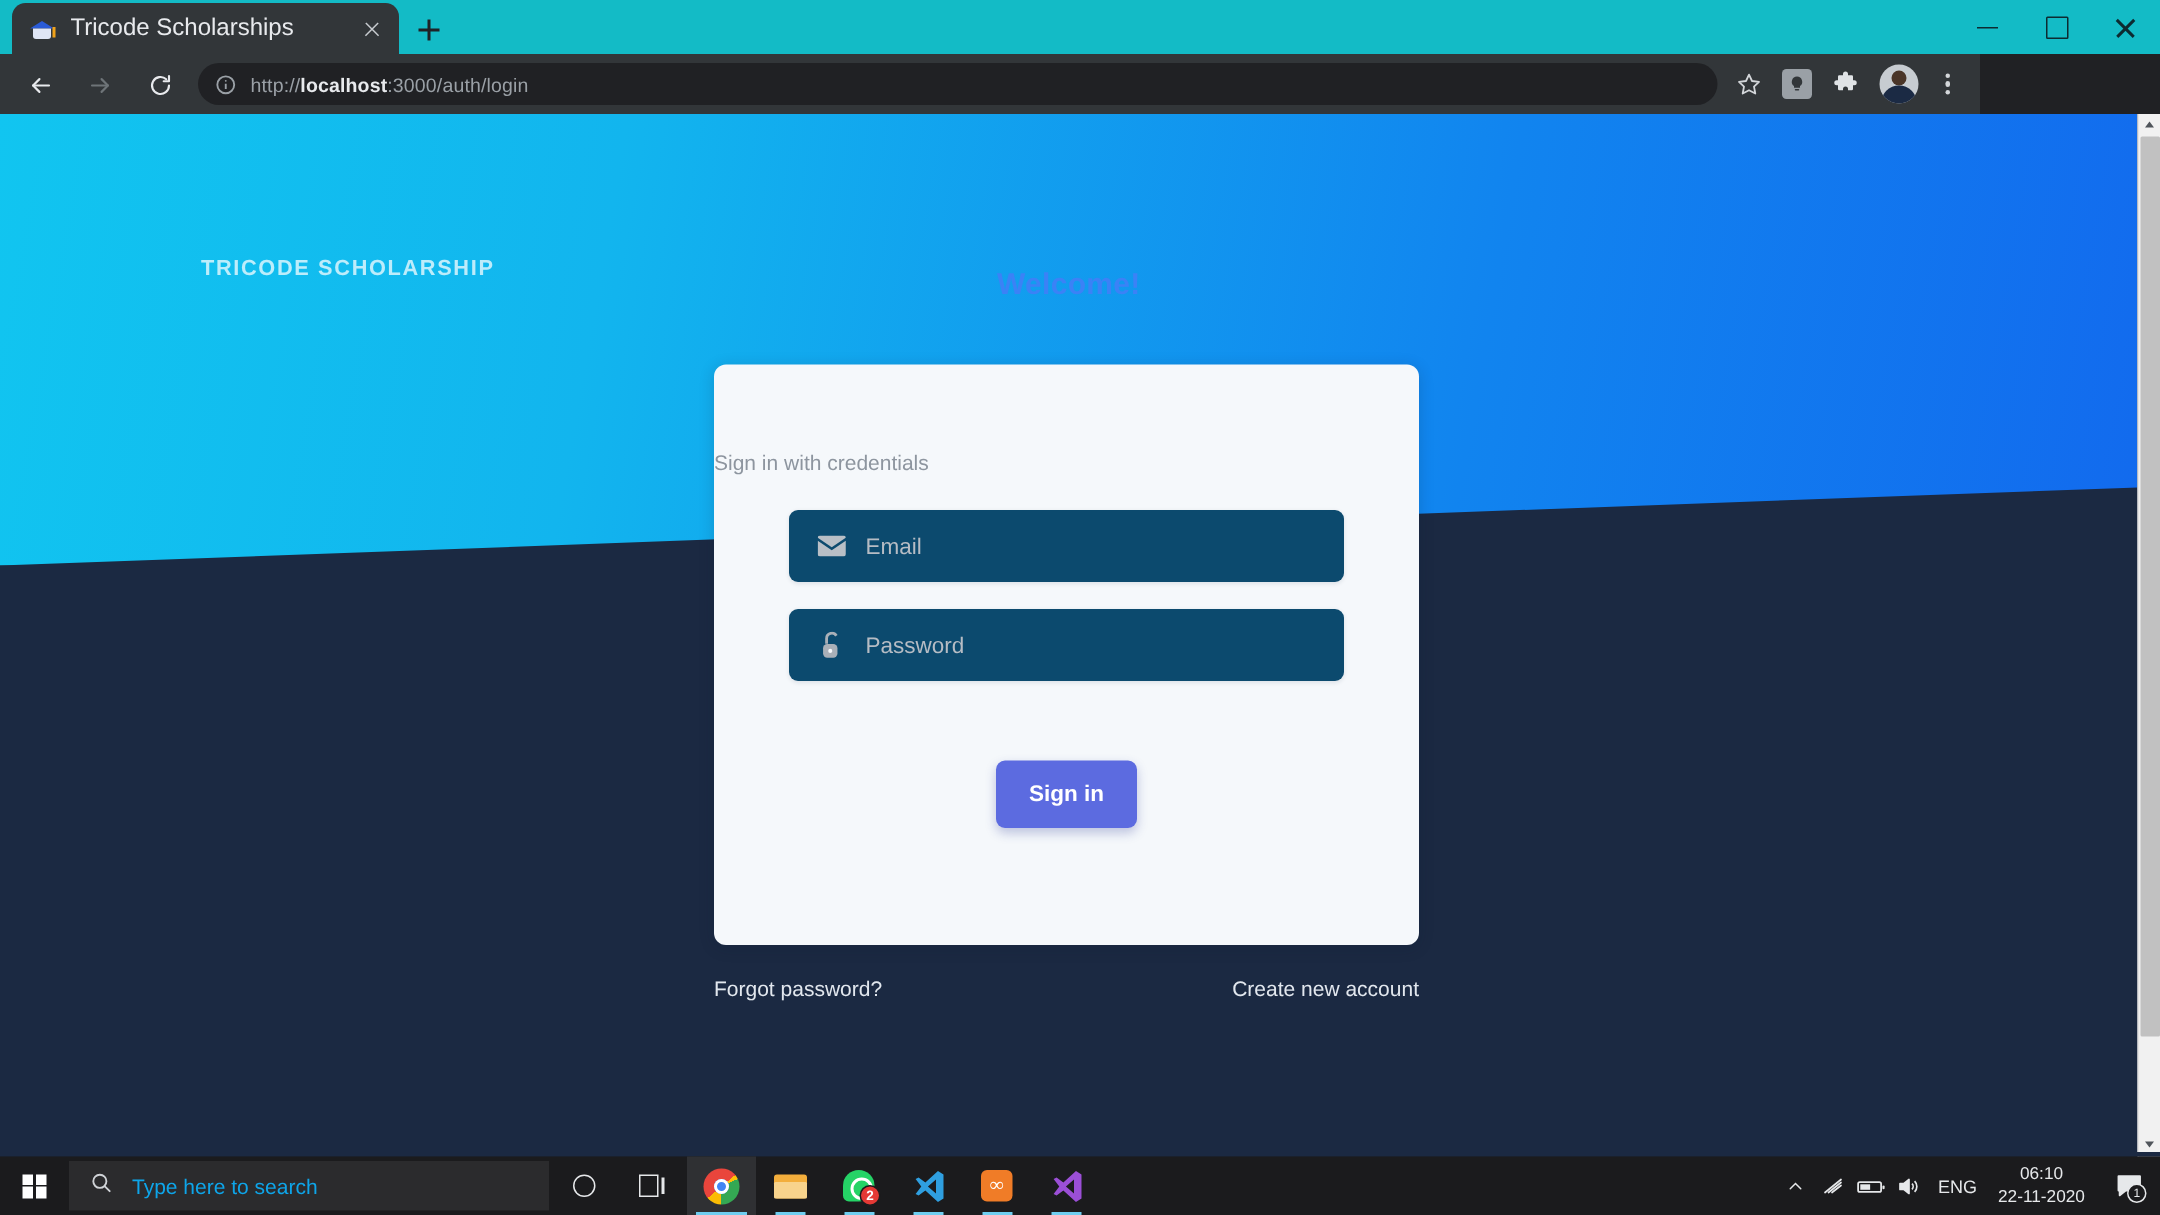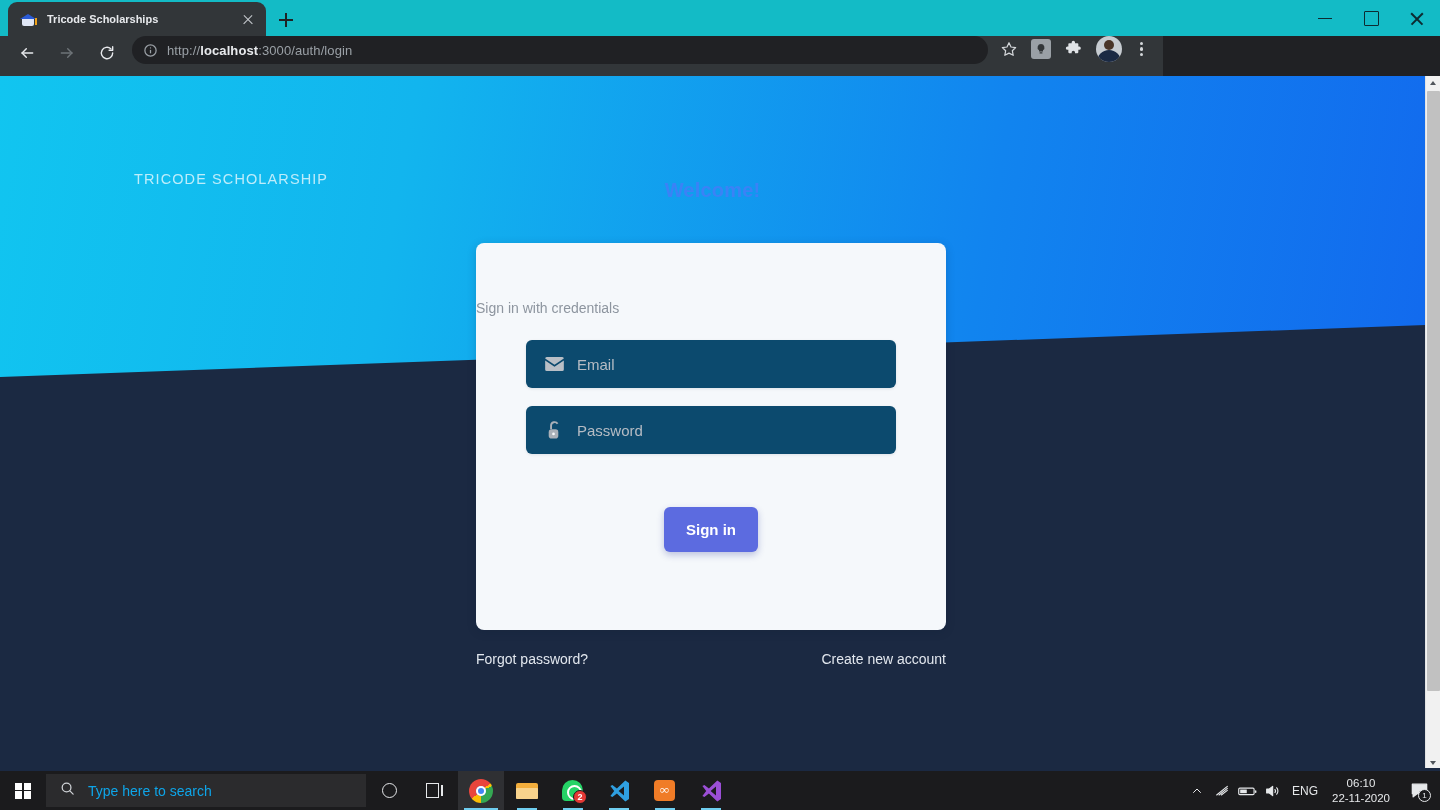--- a/index.html
+++ b/index.html
@@ -42,8 +42,8 @@
     background: #f0a21a;
   }
   .tab-title {
-    font-size: 11px; color: #e8eaed; flex: 1 1 auto;
-    white-space: nowrap; overflow: hidden; text-overflow: ellipsis; font-weight: bold;
+    font-size: 16px; color: #e8eaed; flex: 1 1 auto;
+    white-space: nowrap; overflow: hidden; text-overflow: ellipsis;
   }
   .tab-close {
     width: 20px; height: 20px; flex: 0 0 20px; position: relative;

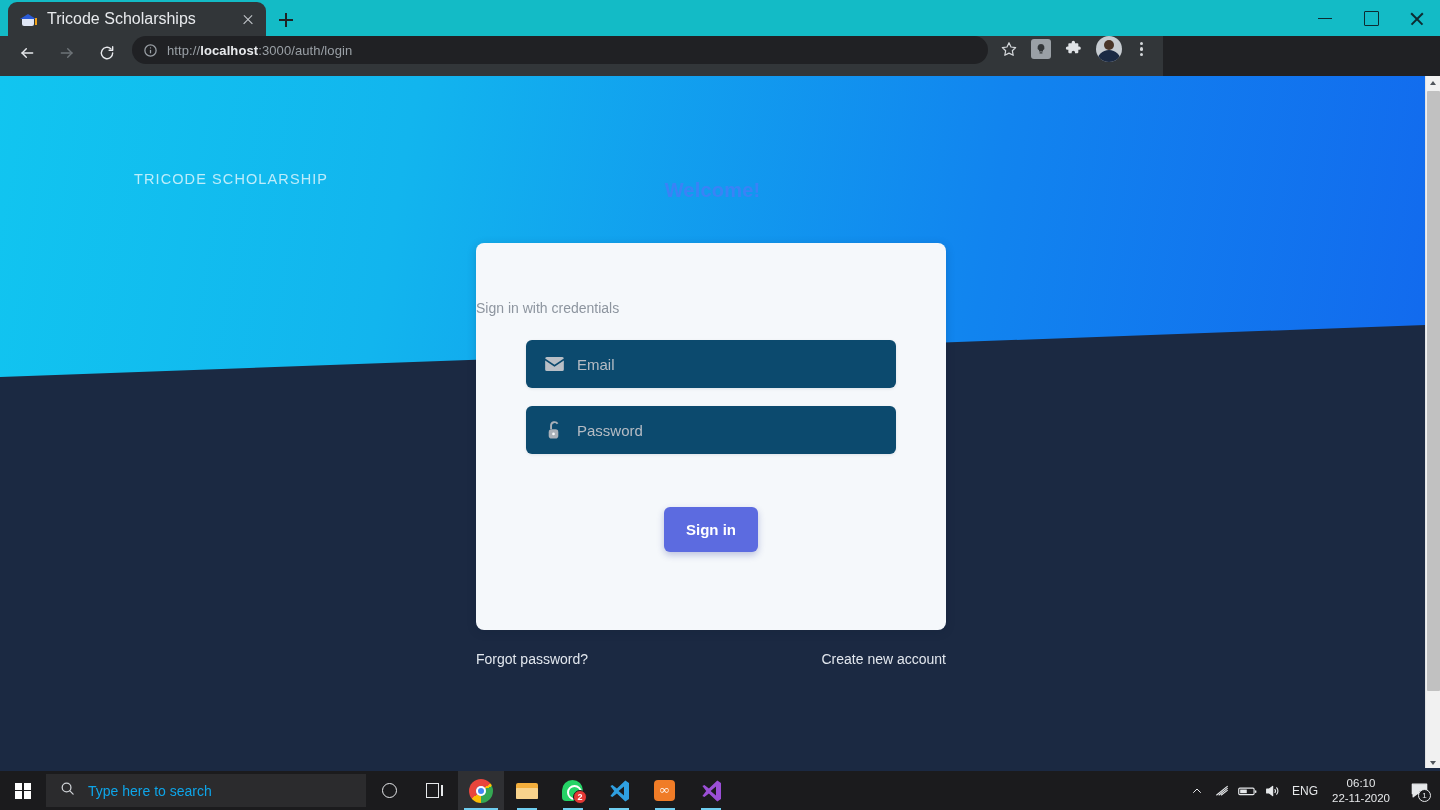--- a/index.html
+++ b/index.html
@@ -85,8 +85,8 @@
 
   
   .toolbar {
-    position: absolute; left: 0; top: 36px; width: 1163px; height: 40px;
-    background: #323639; display: flex; align-items: flex-start;
+    position: absolute; left: 0; top: 36px; width: 1320px; height: 40px;
+    background: #323639; display: flex; align-items: center;
   }
   .nav-btn {
     width: 32px; height: 32px; margin-left: 8px; position: relative;

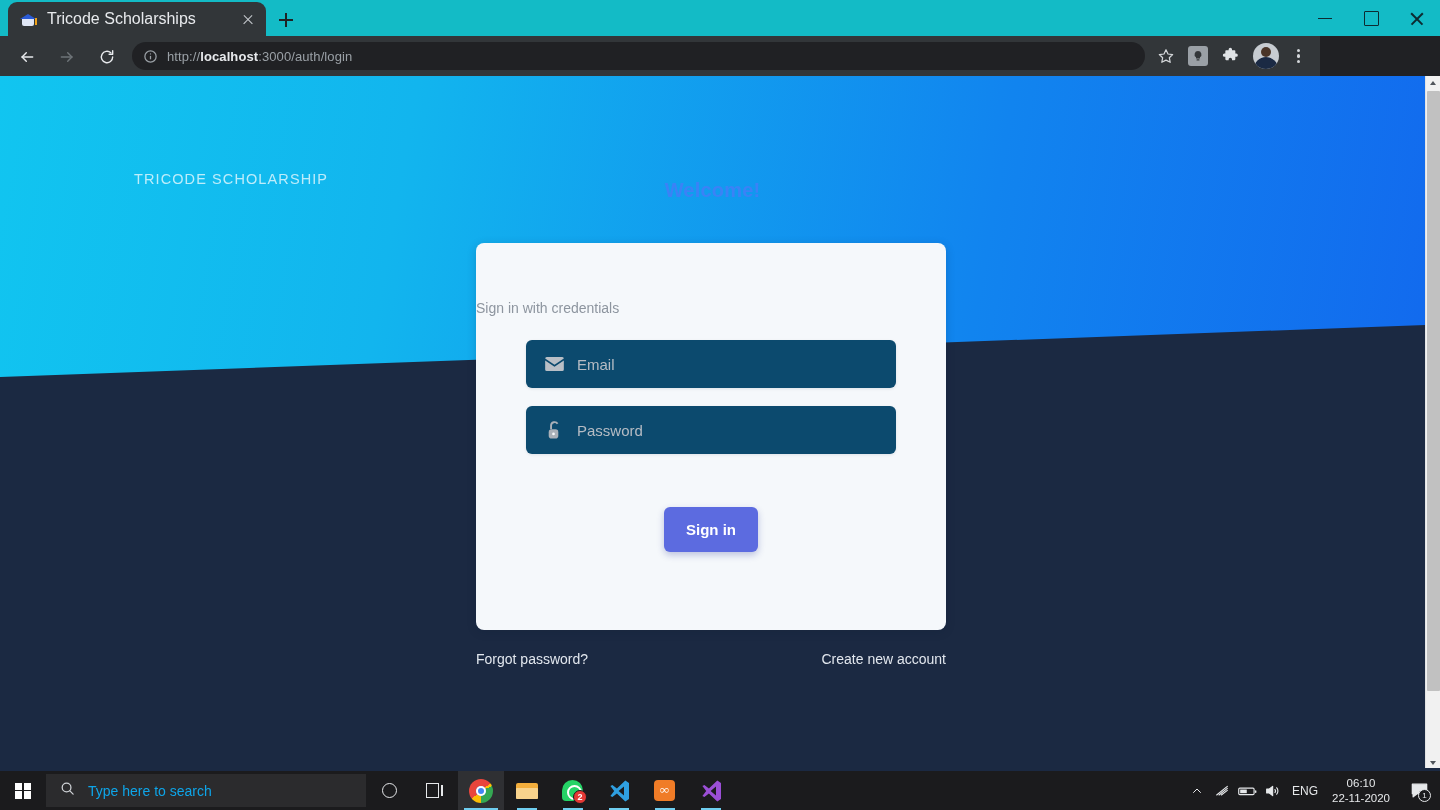--- a/index.html
+++ b/index.html
@@ -159,7 +159,7 @@
   }
   .brand {
     position: absolute; left: 134px; top: 95px;
-    font-size: 14.5px; font-weight: 400; letter-spacing: 1.1px;
+    font-size: 14.5px; font-weight: 700; letter-spacing: 1.1px;
     color: rgba(255,255,255,.72);
   }
   .welcome {

